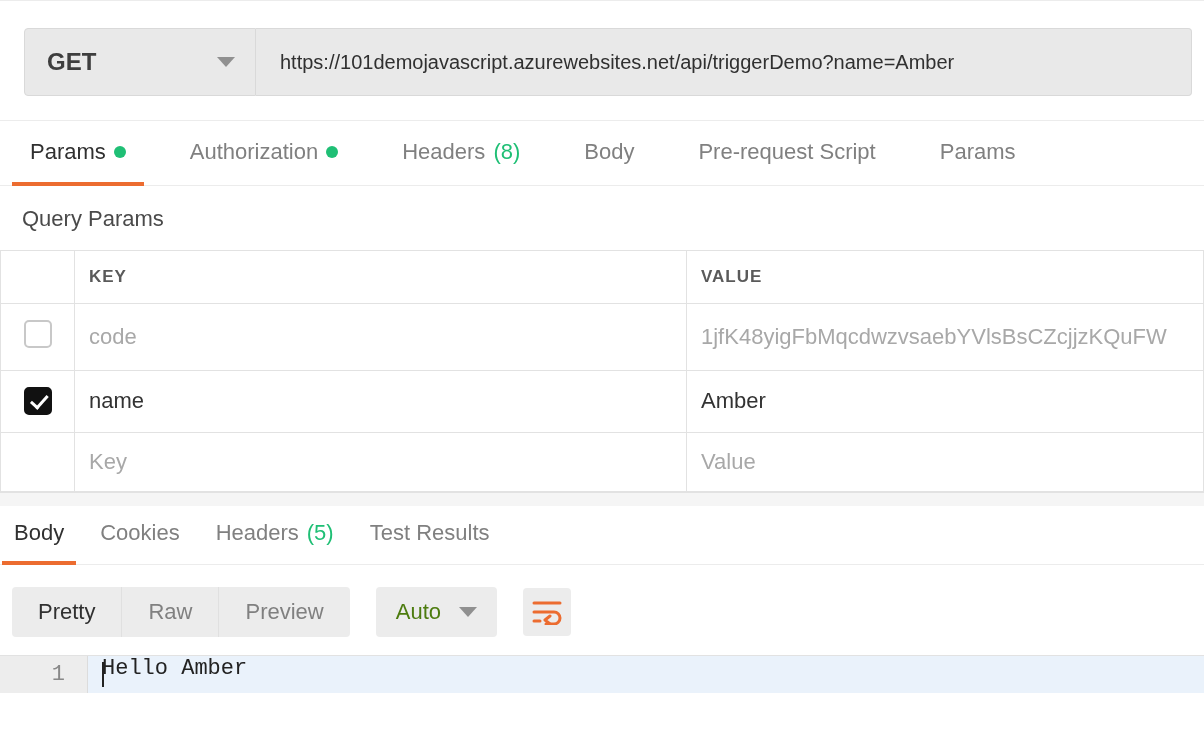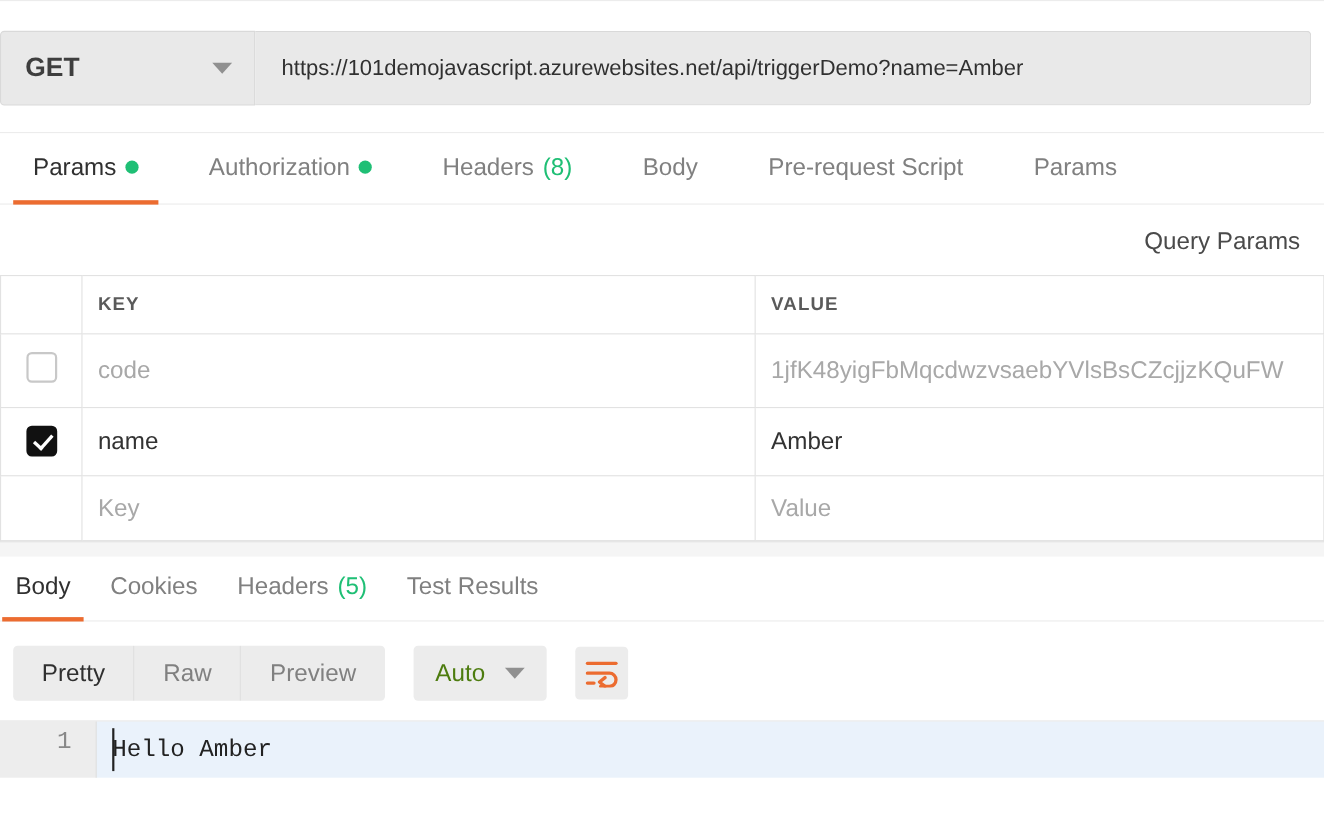--- a/index.html
+++ b/index.html
@@ -19,7 +19,7 @@
   }
   .url-bar {
     display: flex;
-    margin: 20px 12px 24px 0;
+    margin: 20px 12px 24px 24px;
   }
   .method-select {
     flex: 0 0 232px;

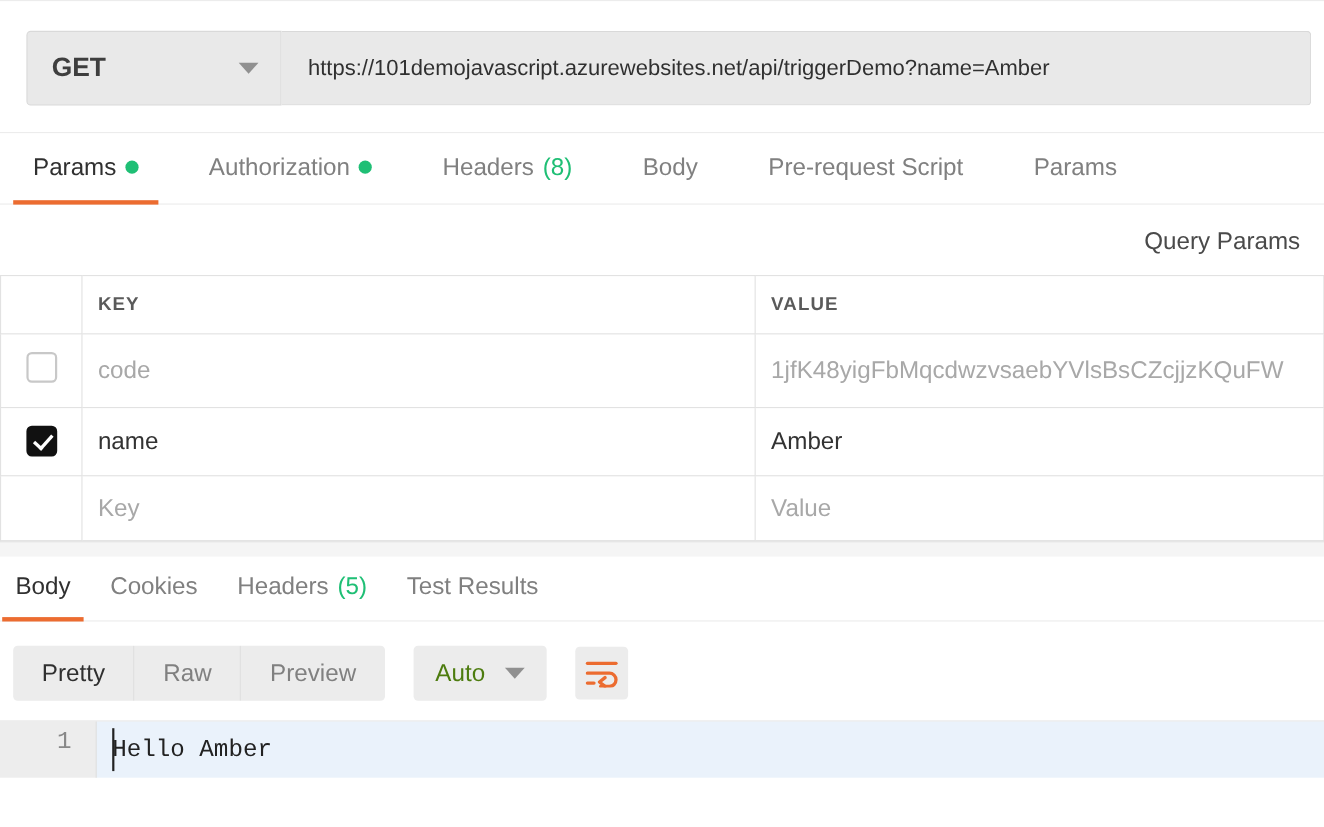--- a/index.html
+++ b/index.html
@@ -97,7 +97,6 @@
     padding: 20px 22px 18px 22px;
     font-size: 22px;
     color: #4a4a4a;
-    text-align: right;
   }
 
   .params-table {

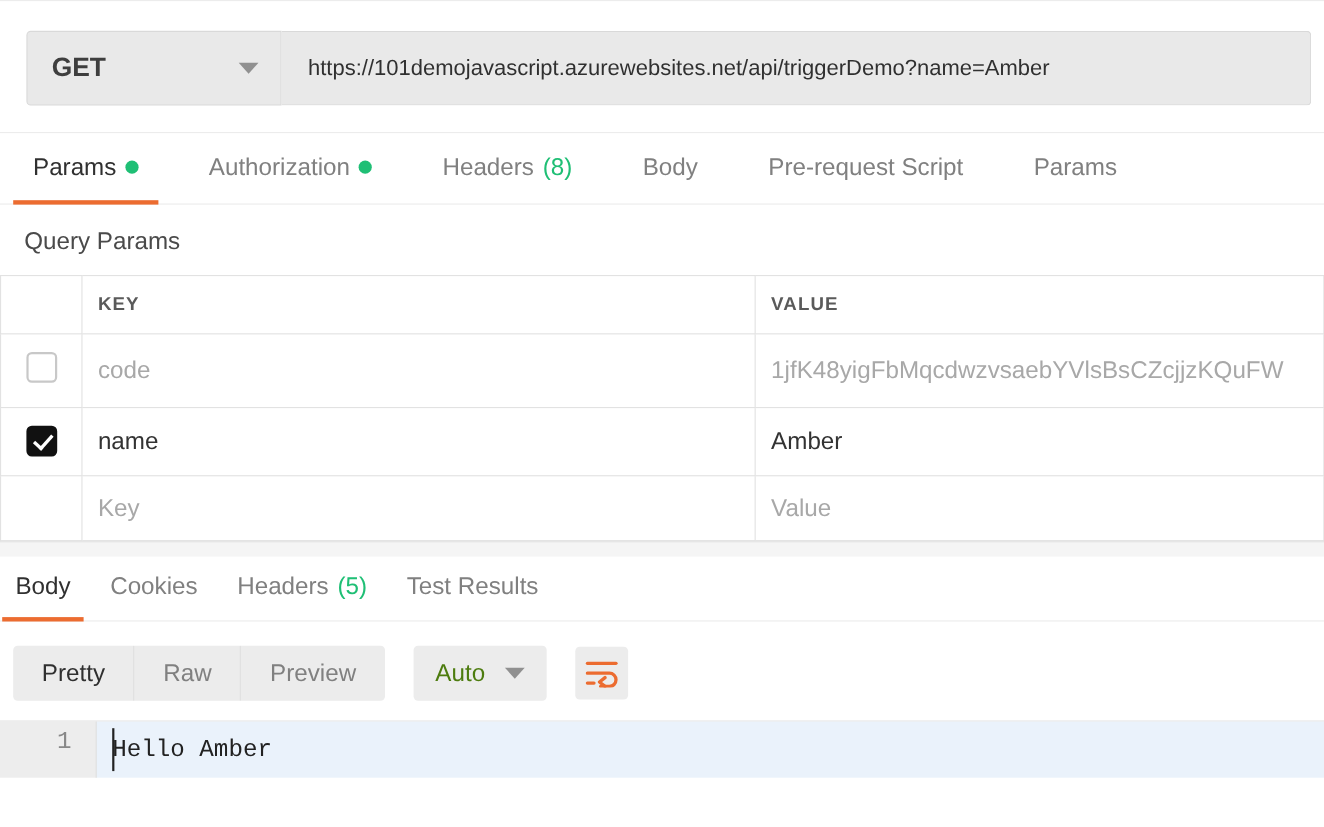--- a/index.html
+++ b/index.html
@@ -242,7 +242,7 @@
   .code-line {
     flex: 1;
     background: #eaf2fb;
-    padding: 13px 14px;
+    padding: 0 14px;
     color: #222;
     position: relative;
   }

